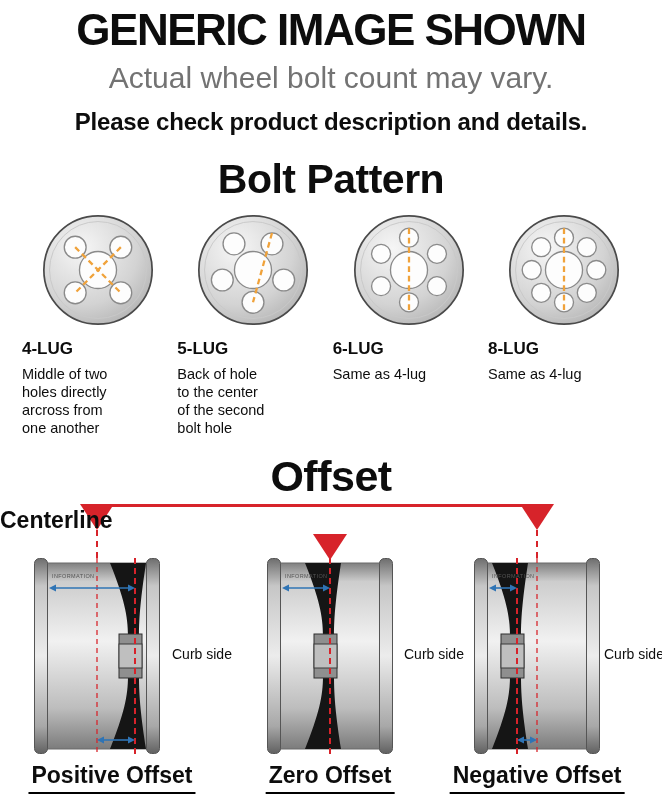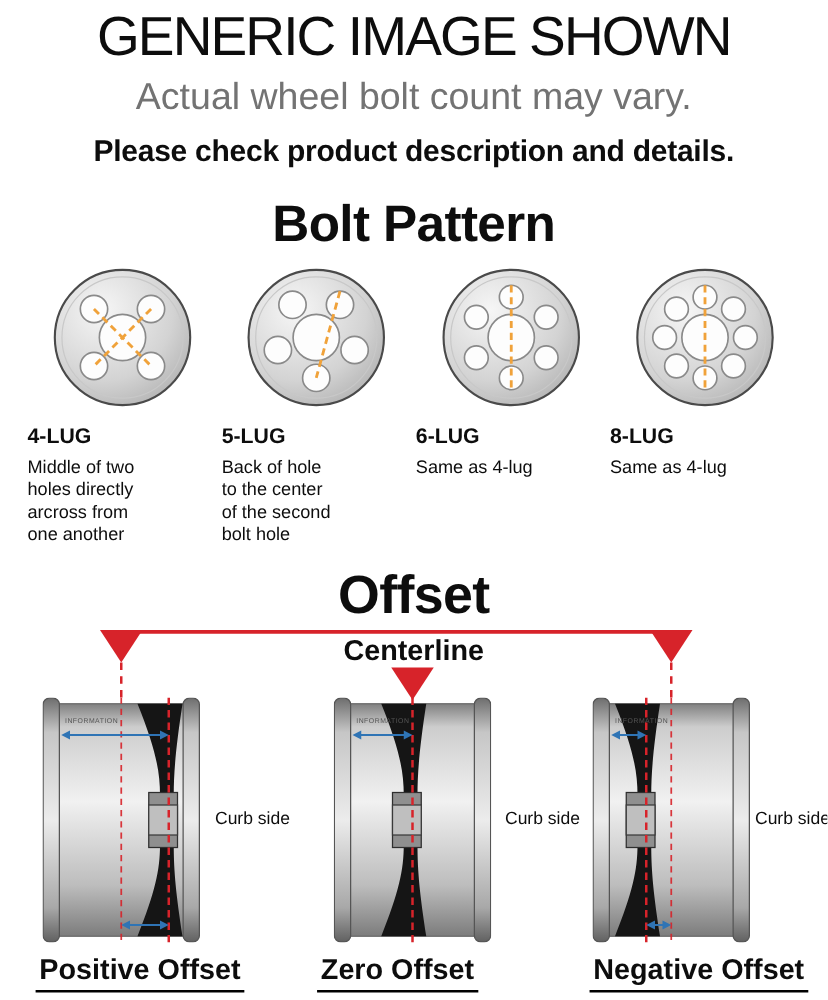--- a/index.html
+++ b/index.html
@@ -8,7 +8,7 @@
   .page { position: relative; width: 662px; height: 800px; background: #fff; overflow: hidden; }
 
   .hdr { text-align: center; padding-top: 6px; }
-  .h-title { font-size: 44px; font-weight: 400; letter-spacing: -1.5px; line-height: 1.08; }
+  .h-title { font-size: 44px; font-weight: 700; letter-spacing: -1.5px; line-height: 1.08; }
   .h-sub   { font-size: 30px; font-weight: 400; margin-top: 7px; color: #737373; }
   .h-note  { font-size: 24px; font-weight: 700; margin-top: 13px; letter-spacing: -0.2px; }
 

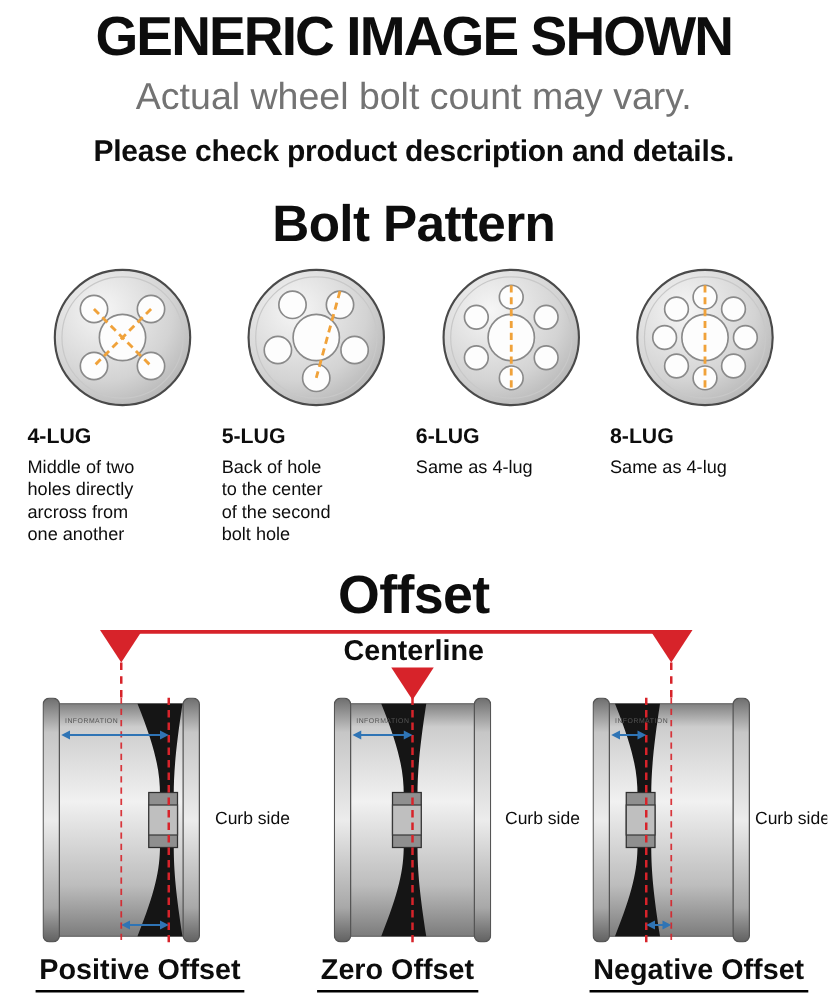--- a/index.html
+++ b/index.html
@@ -26,7 +26,7 @@
   .tri { position: absolute; width: 0; height: 0;
          border-left: 17px solid transparent; border-right: 17px solid transparent;
          border-top: 26px solid var(--red, #d7232a); }
-  .cl-text { position: absolute; top: 55px; left: 0; width: 100%; text-align: center;
+  .cl-text { position: absolute; top: 55px; left: 0; width: 100%; text-align: left;
              font-size: 23px; font-weight: 600; }
   .cl-drop { position: absolute; top: 78px; height: 28px; width: 0;
              border-left: 2px dashed var(--red, #d7232a); }

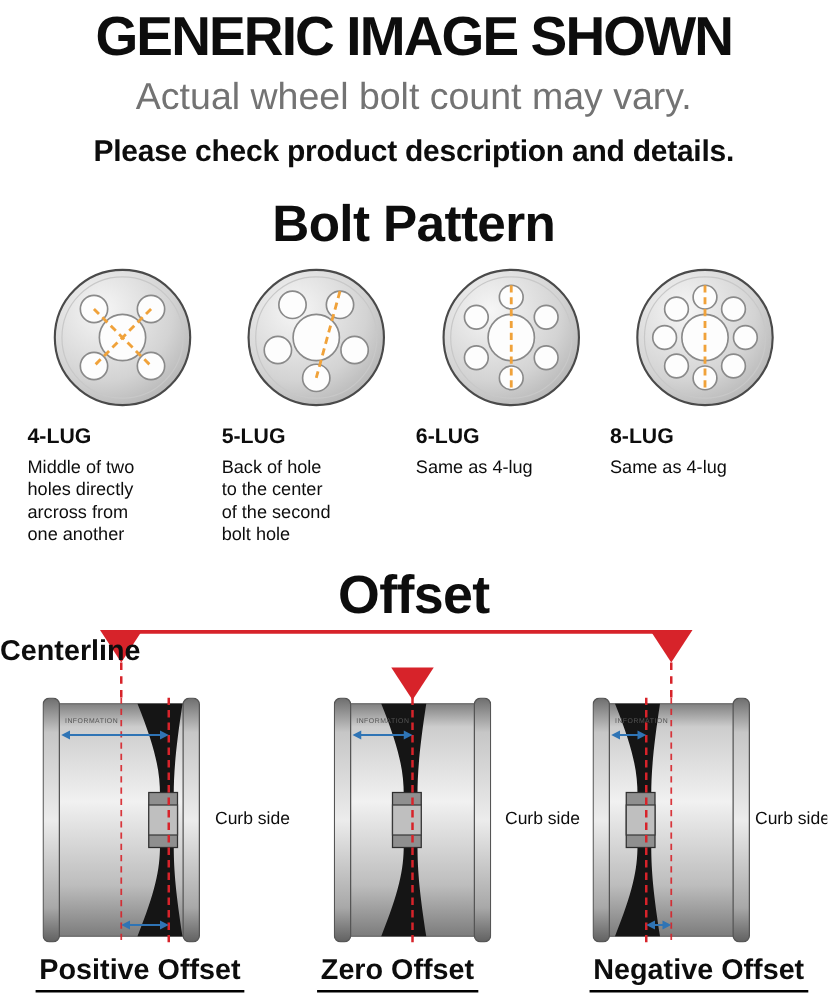--- a/index.html
+++ b/index.html
@@ -272,7 +272,7 @@
     <div class="curb" style="left:604px;">Curb side</div>
 
     <div class="off-label" style="left:112px;">Positive Offset</div>
-    <div class="off-label" style="left:318px;">Zero Offset</div>
+    <div class="off-label" style="left:330px;">Zero Offset</div>
     <div class="off-label" style="left:537px;margin-left:22px;">Negative Offset</div>
   </div>
 

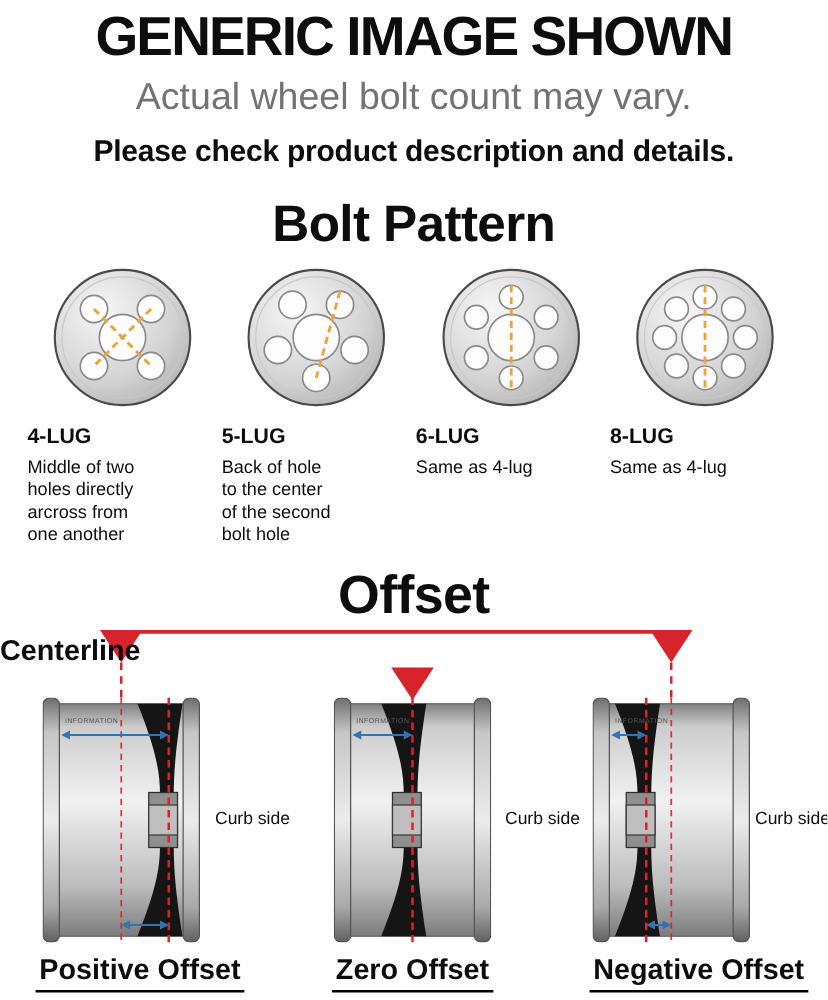--- a/index.html
+++ b/index.html
@@ -273,7 +273,7 @@
 
     <div class="off-label" style="left:112px;">Positive Offset</div>
     <div class="off-label" style="left:330px;">Zero Offset</div>
-    <div class="off-label" style="left:537px;margin-left:22px;">Negative Offset</div>
+    <div class="off-label" style="left:537px;">Negative Offset</div>
   </div>
 
 </div>

